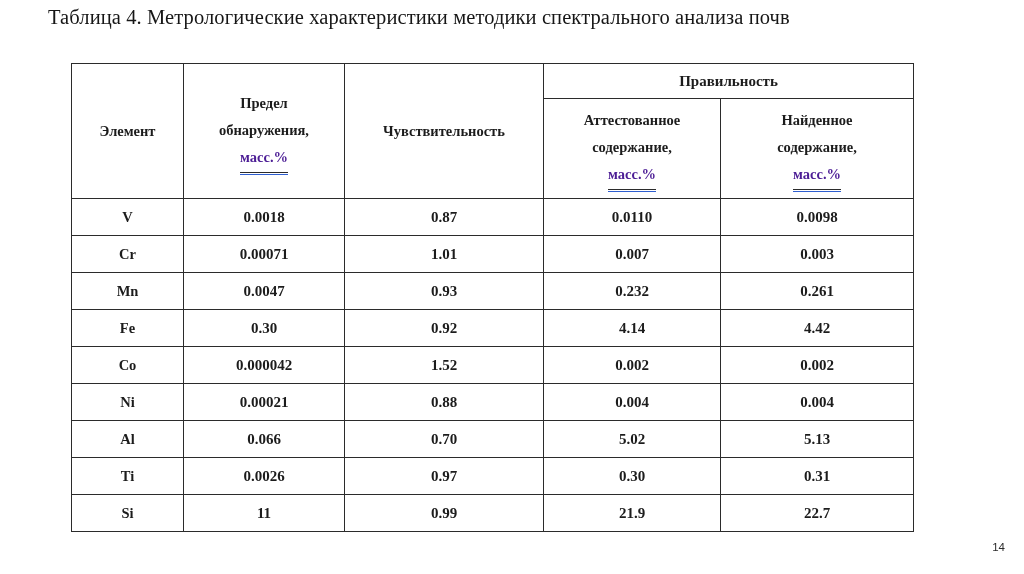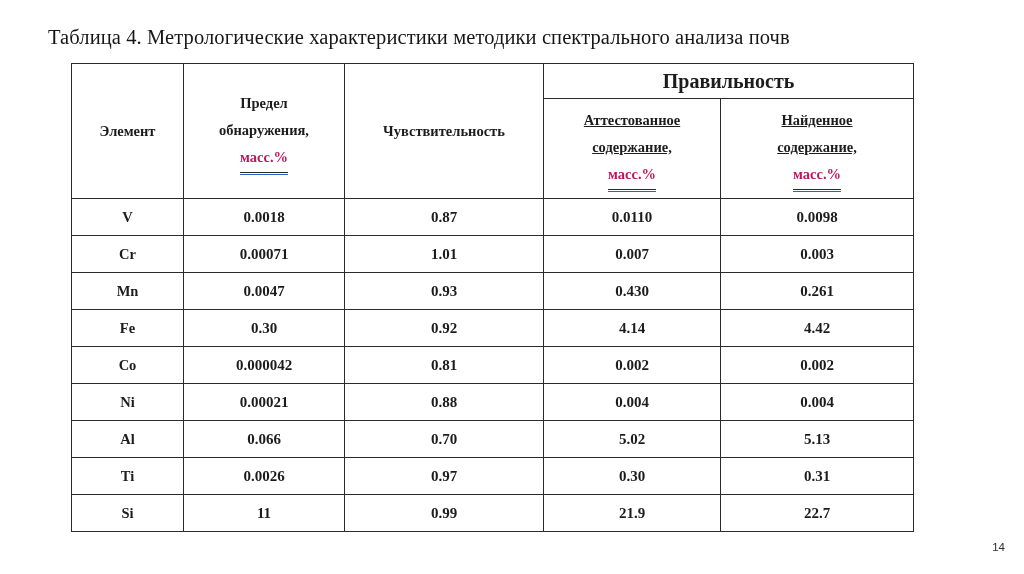--- a/index.html
+++ b/index.html
@@ -22,7 +22,7 @@
   #doc-title {
     position: absolute;
     left: 48px;
-    top: 24px;
+    top: 4px;
     width: 880px;
     font-size: 20.5px;
     line-height: 27px;

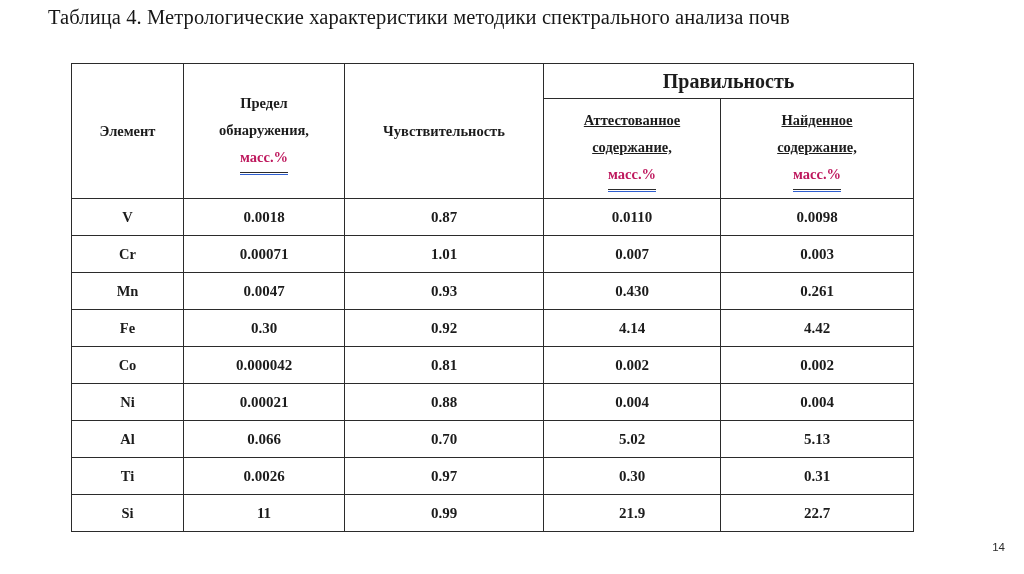--- a/index.html
+++ b/index.html
@@ -71,7 +71,7 @@
   .hdr-band {
     height: 34px;
     font-weight: 700;
-    font-size: 20px;
+    font-size: 15px;
   }
   .hdr-sub {
     height: 99px;

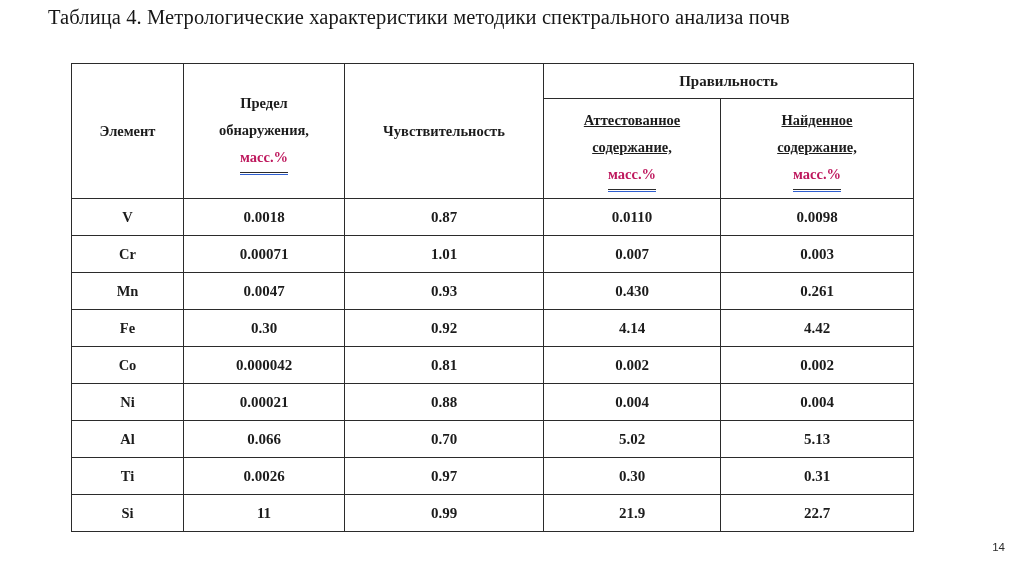--- a/index.html
+++ b/index.html
@@ -79,7 +79,6 @@
     font-size: 14.5px;
     line-height: 27px;
     padding: 5px 4px 6px 4px;
-    text-decoration: underline;
   }
   .hdr-line {
     display: block;

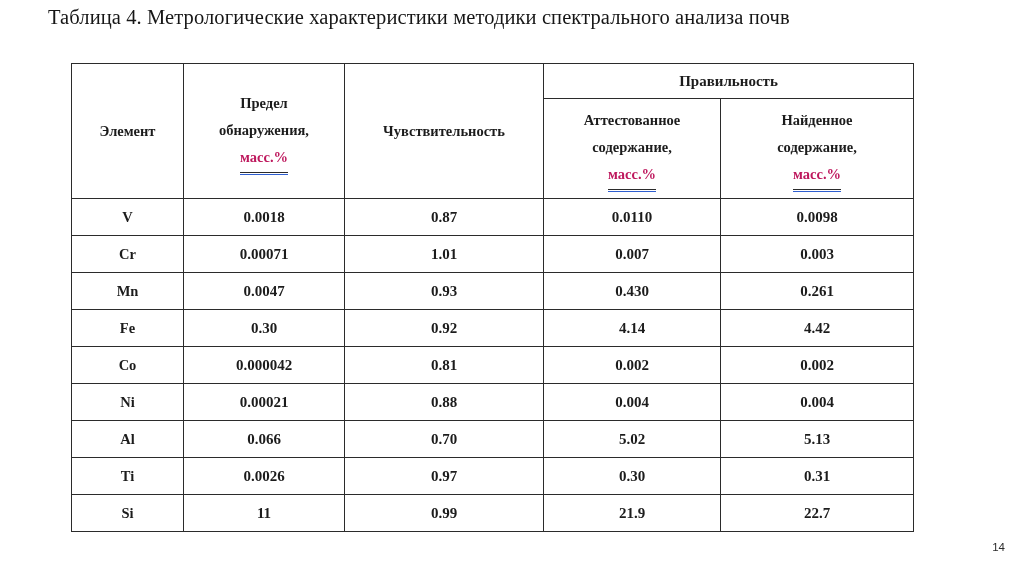--- a/index.html
+++ b/index.html
@@ -88,7 +88,7 @@
   .spell {
     display: inline-block;
     position: relative;
-    color: #be185d;
+    color: #4c1d95;
     text-decoration: none;
     padding-bottom: 1px;
     border-bottom: 1px solid #2b2b2b;

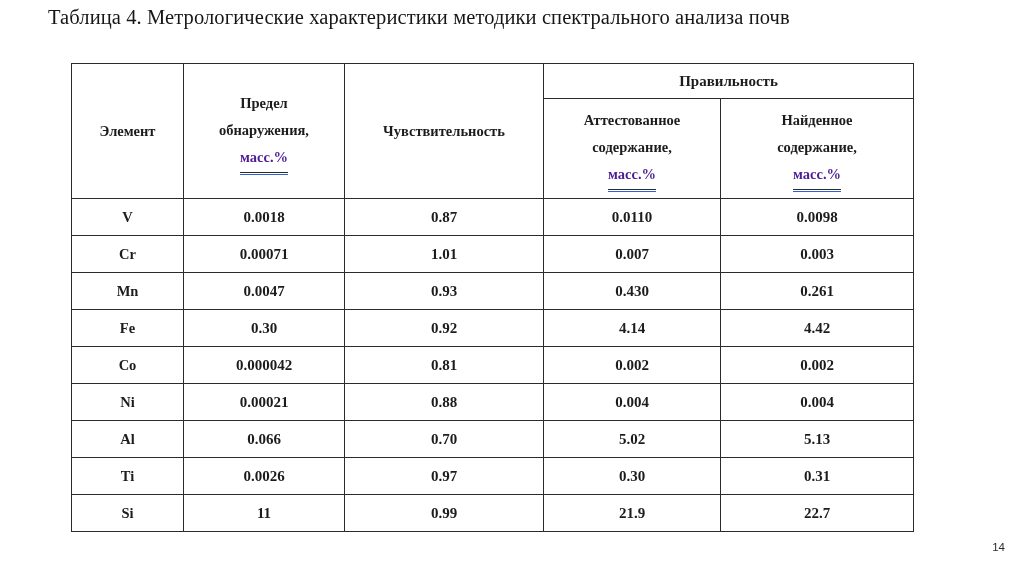--- a/index.html
+++ b/index.html
@@ -181,7 +181,7 @@
         <td class="cell cell-element">Mn</td>
         <td class="cell">0.0047</td>
         <td class="cell">0.93</td>
-        <td class="cell">0.430</td>
+        <td class="cell">0.232</td>
         <td class="cell">0.261</td>
       </tr>
       <tr>

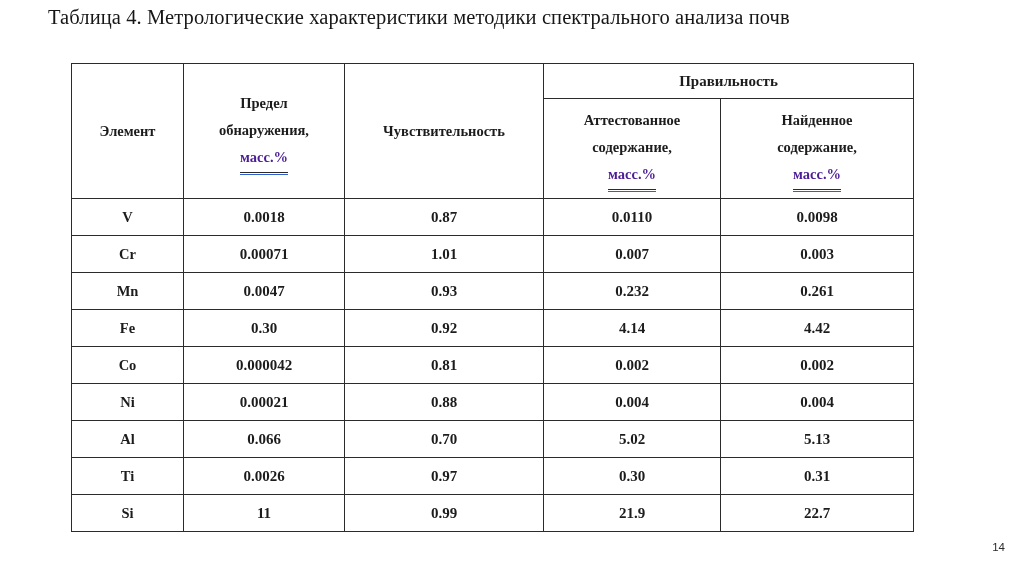--- a/index.html
+++ b/index.html
@@ -194,7 +194,7 @@
       <tr>
         <td class="cell cell-element">Co</td>
         <td class="cell">0.000042</td>
-        <td class="cell">0.81</td>
+        <td class="cell">1.52</td>
         <td class="cell">0.002</td>
         <td class="cell">0.002</td>
       </tr>

